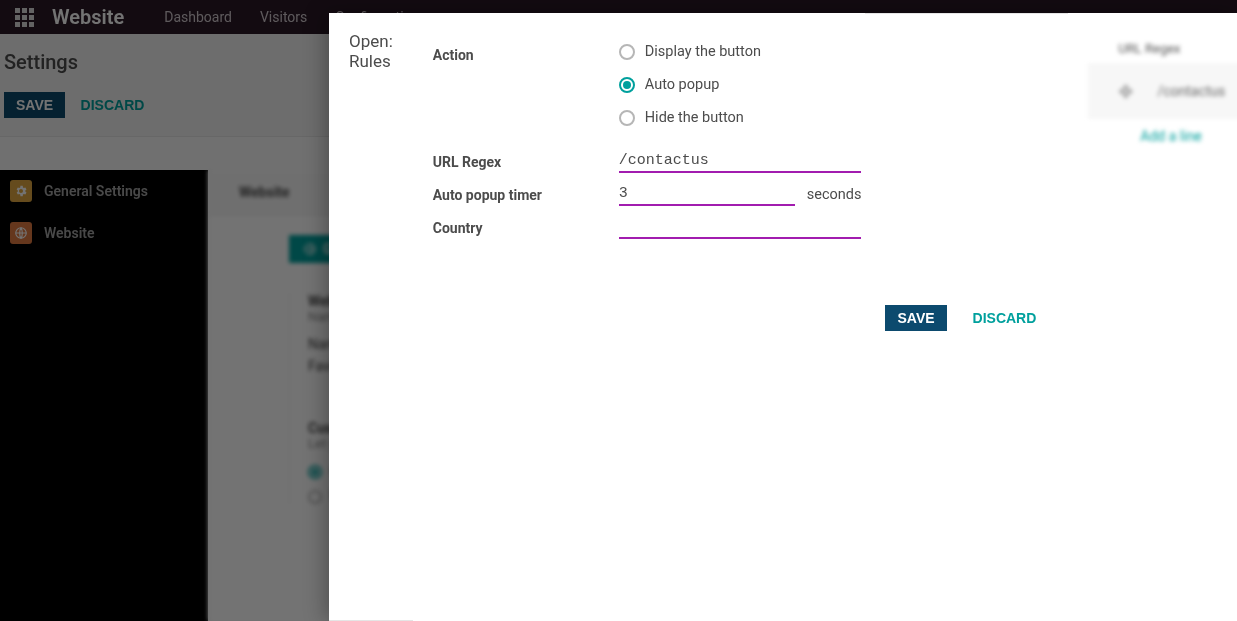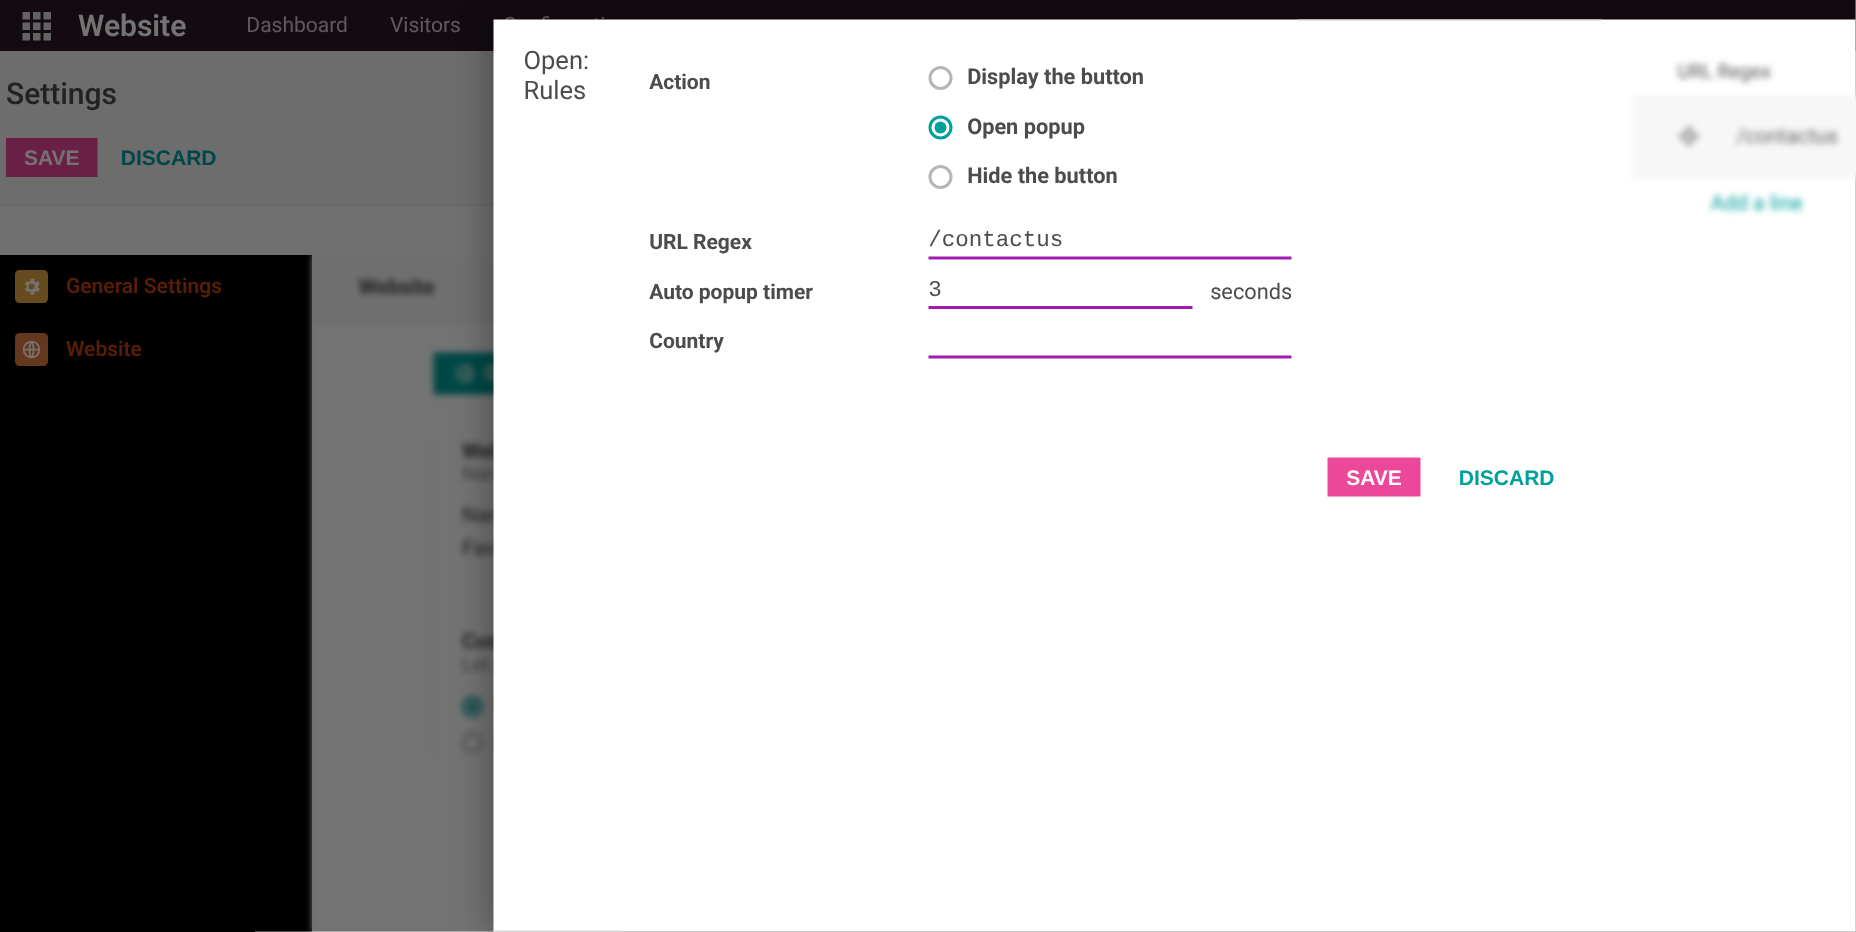--- a/index.html
+++ b/index.html
@@ -50,7 +50,7 @@
   .form-row .lbl { width: 186px; font-weight: 700; color: #4c4c4c; padding-top: 4px; font-size: 14px; }
   .form-row .val { flex: 1; padding-right: 0; }
   .radio-group { display: flex; flex-direction: column; gap: 16px; }
-  .radio-opt { display: flex; align-items: center; gap: 10px; color: #4c4c4c; cursor: pointer; font-size: 14.5px; font-weight: bold; }
+  .radio-opt { display: flex; align-items: center; gap: 10px; color: #4c4c4c; cursor: pointer; font-size: 14.5px; }
   .radio-circle { width: 16px; height: 16px; border: 2px solid #b6b6b6; border-radius: 50%; display: inline-block; position: relative; flex-shrink: 0; }
   .radio-opt.selected .radio-circle { border-color: #00a09d; }
   .radio-opt.selected .radio-circle::after { content: ""; position: absolute; inset: 2px; background: #00a09d; border-radius: 50%; }

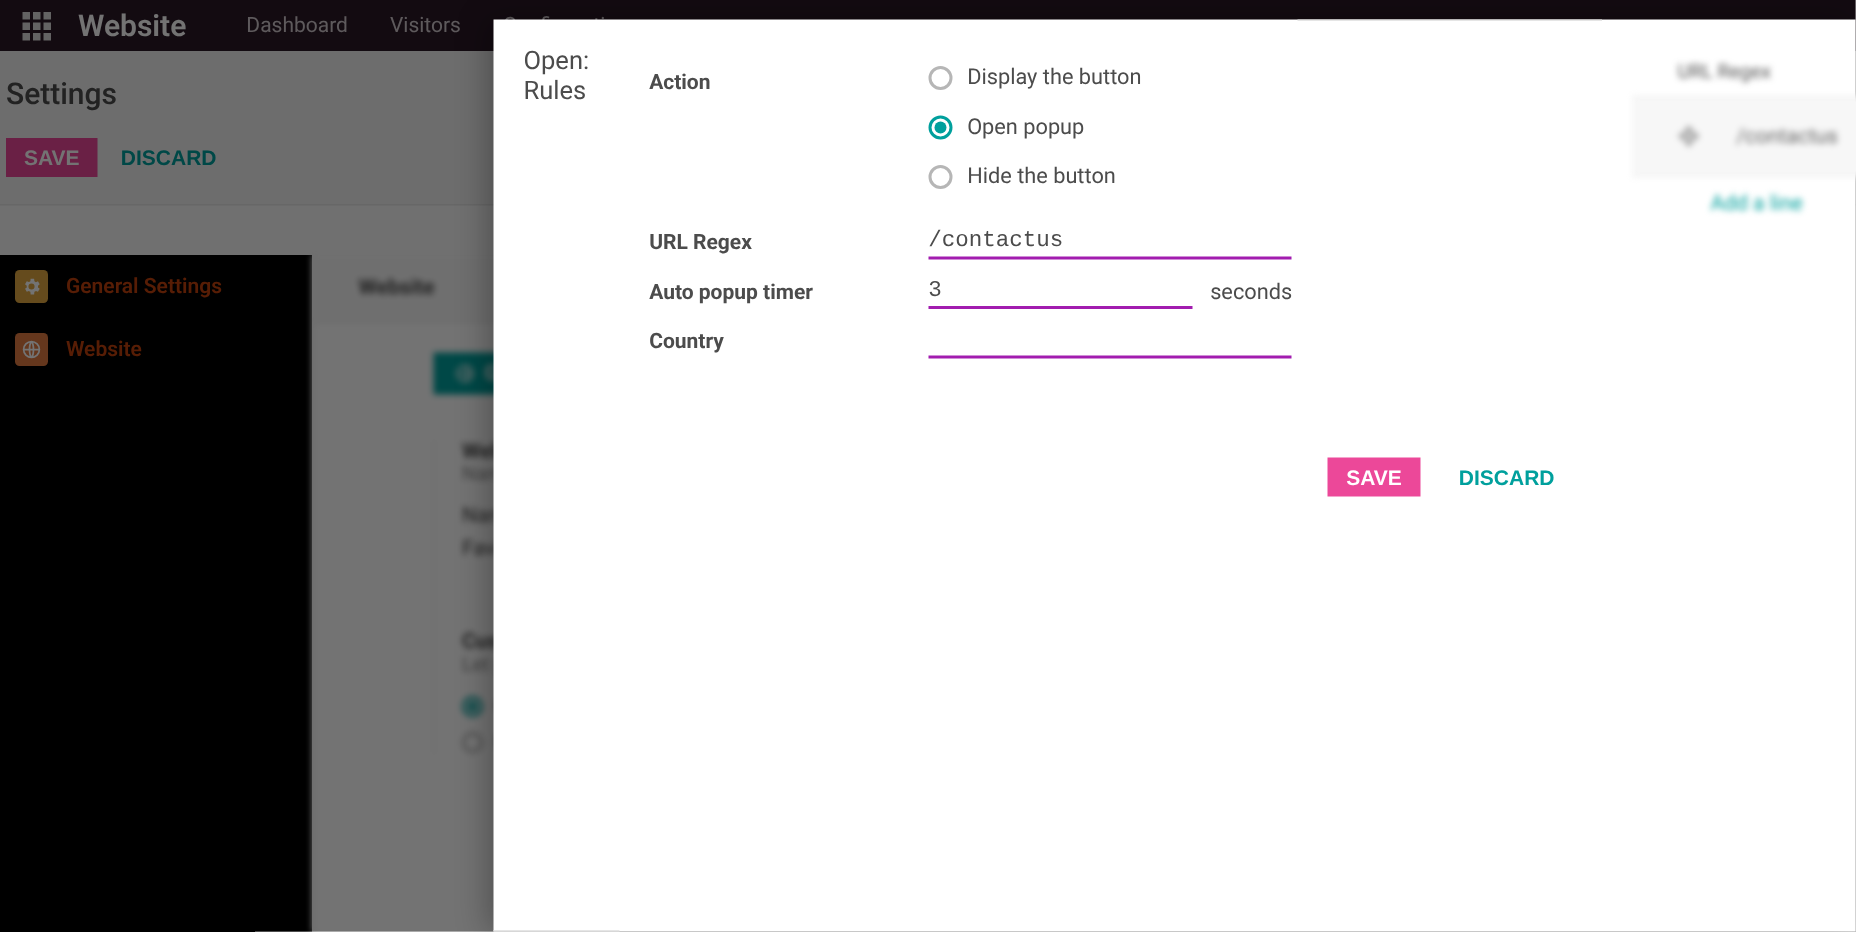--- a/index.html
+++ b/index.html
@@ -162,7 +162,7 @@
           </label>
           <label class="radio-opt selected">
             <span class="radio-circle"></span>
-            <span>Open popup</span>
+            <span>Auto popup</span>
           </label>
           <label class="radio-opt">
             <span class="radio-circle"></span>

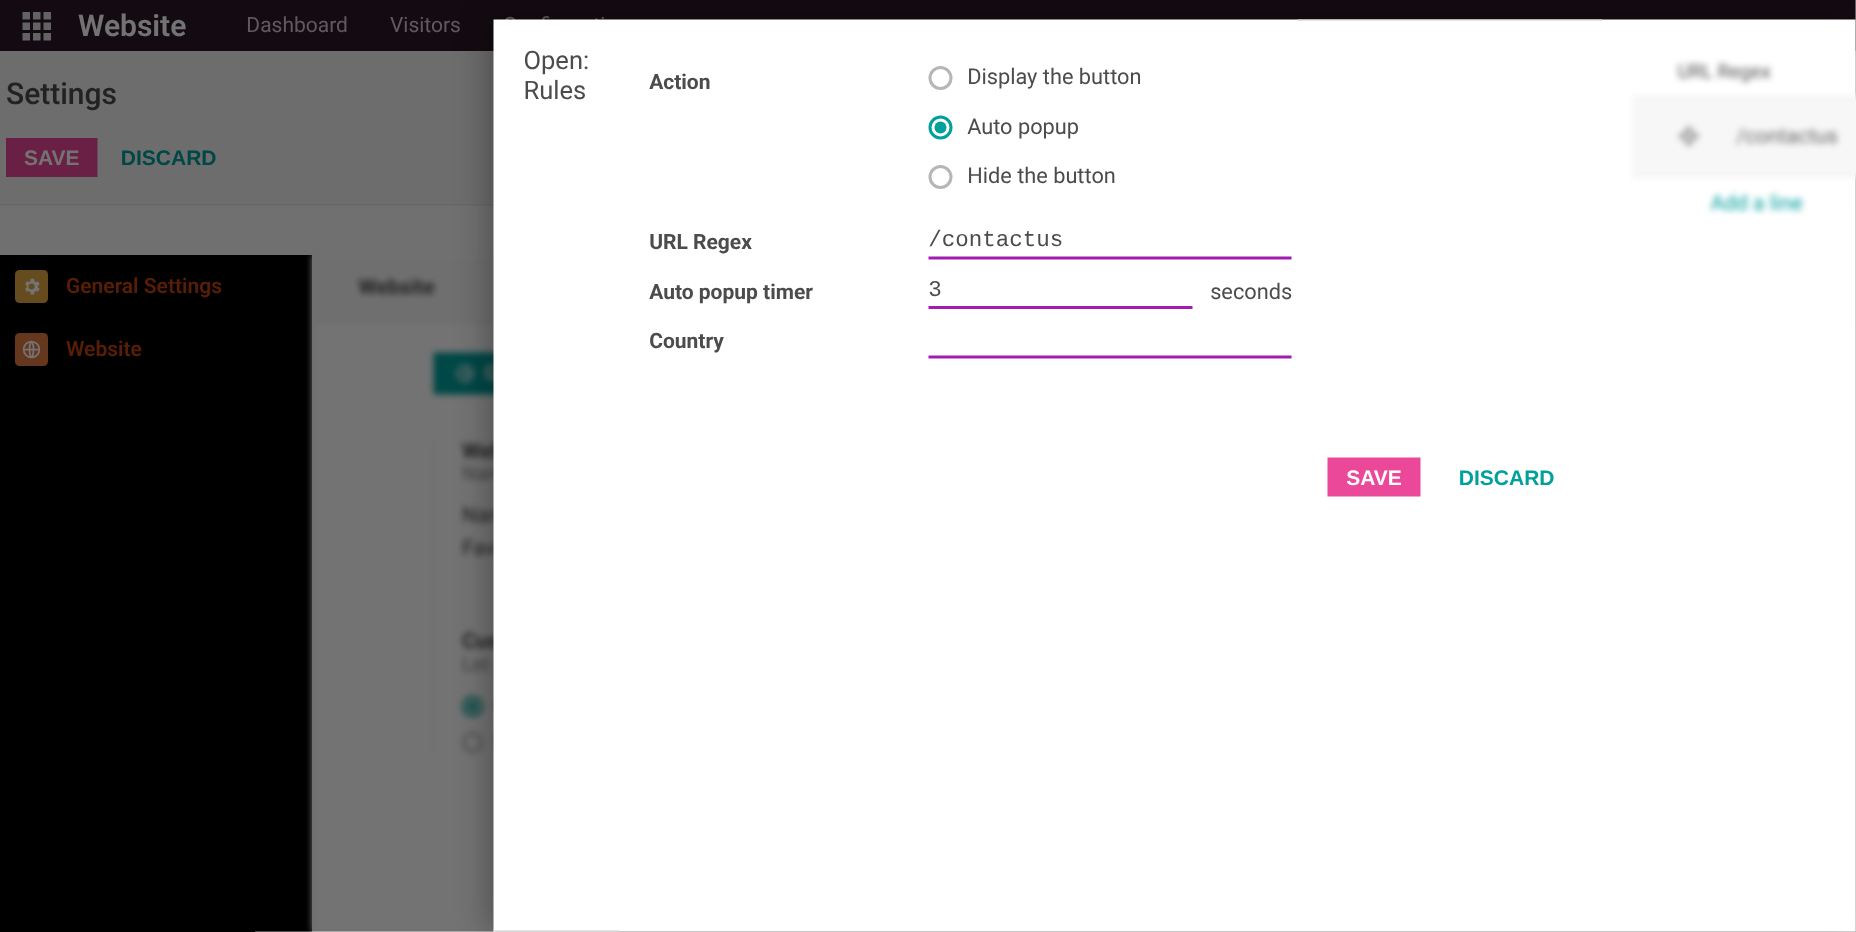--- a/index.html
+++ b/index.html
@@ -17,7 +17,7 @@
   .page-head { position: absolute; top: 34px; left: 0; right: 0; padding: 16px 6px 18px 4px; background: #f1f1f1; border-bottom: 1px solid #e5e5e5; }
   .page-head h1 { font-size: 20px; font-weight: 500; color: #4c4c4c; margin-bottom: 18px; }
   .btn { display: inline-block; padding: 5px 12px; font-size: 14px; font-weight: 600; border: none; cursor: pointer; }
-  .btn-primary { background: #ec4899; color: #fff; }
+  .btn-primary { background: #0c4a6e; color: #fff; }
   .btn-link { background: transparent; color: #00a09d; }
 
   

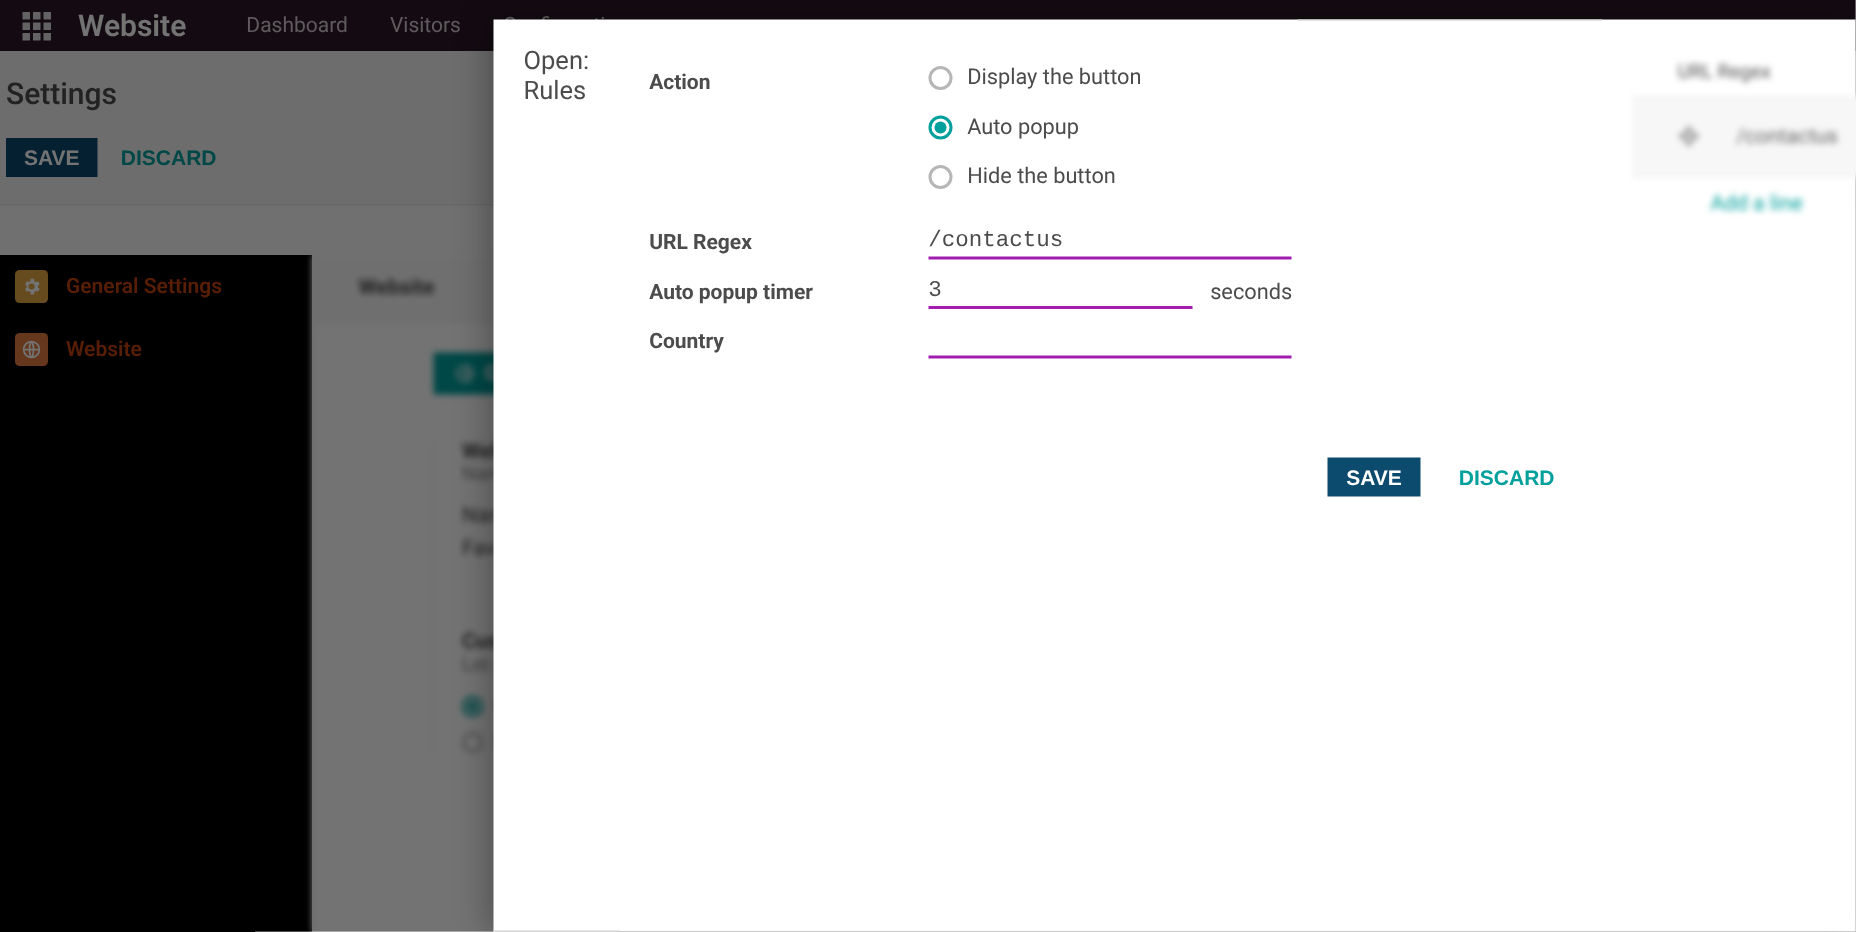--- a/index.html
+++ b/index.html
@@ -22,7 +22,7 @@
 
   
   .sidebar { position: absolute; top: 170px; left: 0; width: 208px; bottom: 0; background: #000; color: #fff; font-size: 14px; }
-  .side-item { display: flex; align-items: center; gap: 12px; padding: 10px 10px; font-weight: 600; color: #c2410c; }
+  .side-item { display: flex; align-items: center; gap: 12px; padding: 10px 10px; font-weight: 600; color: #a3a3a3; }
   .side-icon { width: 22px; height: 22px; border-radius: 3px; display: inline-flex; align-items: center; justify-content: center; font-size: 14px; }
   .gear { background: #e0a741; color: #fff; }
   .globe { background: #e07a41; color: #fff; }

